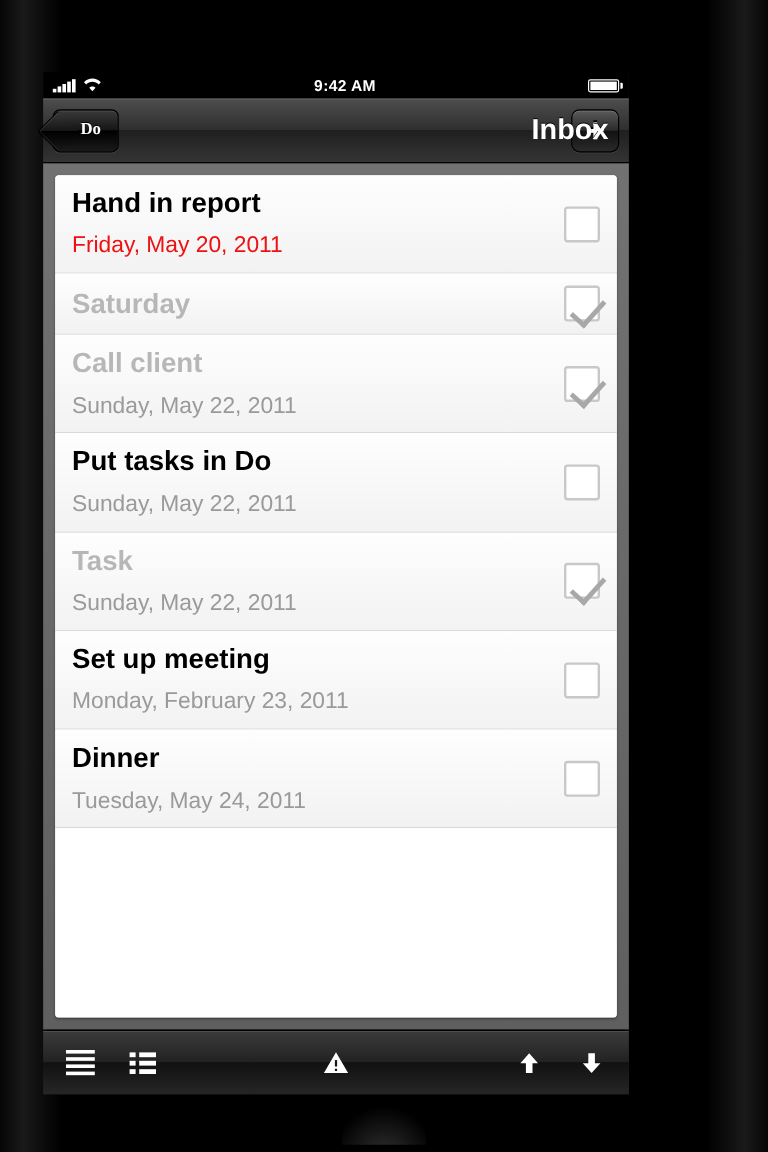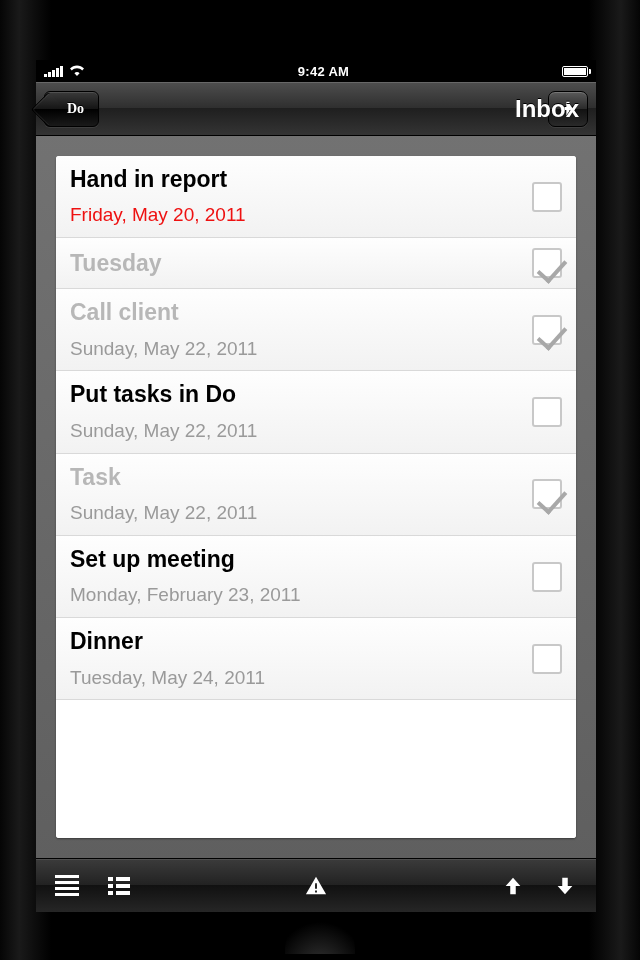--- a/index.html
+++ b/index.html
@@ -13,7 +13,7 @@
   }
   .screen {
     position: absolute;
-    left: 36px; top: 60px; width: 560px; height: 852px;
+    left: 36px; top: 60px; width: 488px; height: 852px;
     background: #000;
     display: flex; flex-direction: column;
     box-shadow: 0 0 0 3px #222 inset;

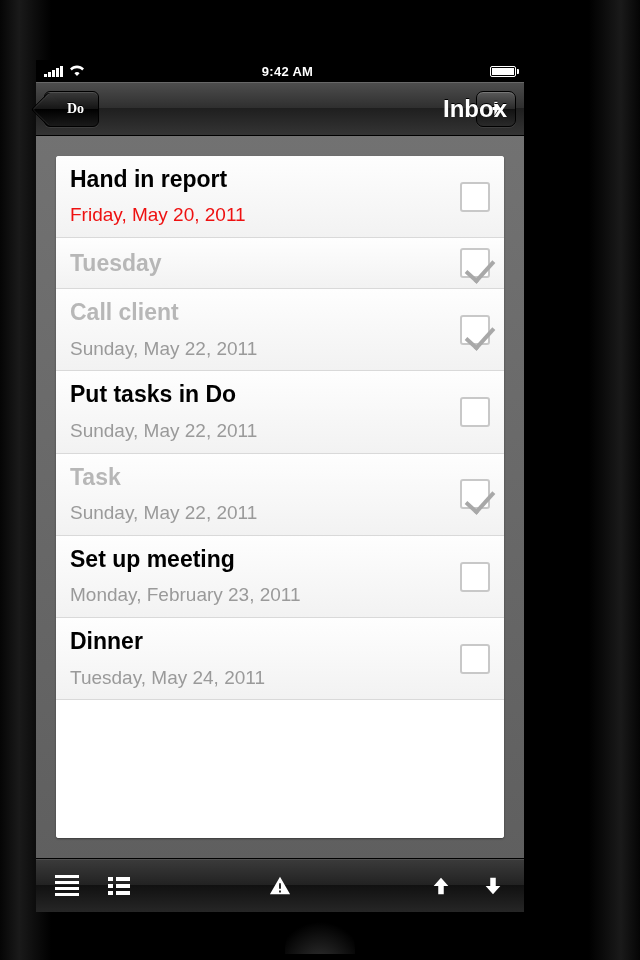--- a/index.html
+++ b/index.html
@@ -84,7 +84,7 @@
   .content-bg {
     flex:1; background: #6a6a6a;
     background-image: linear-gradient(rgba(255,255,255,.05),rgba(0,0,0,.1));
-    padding: 20px; display:flex; flex-direction:column;justify-content:flex-end;
+    padding: 10px; display:flex; flex-direction:column;justify-content:flex-end;
   }
   .list {
     background:#fff; flex:1; border-radius:3px;

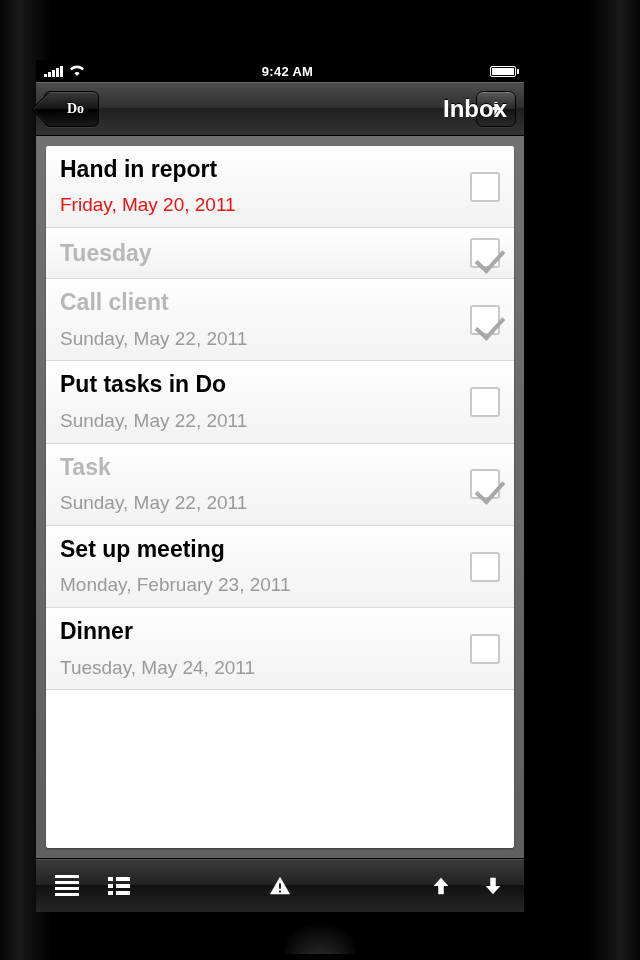--- a/index.html
+++ b/index.html
@@ -190,7 +190,7 @@
           </div>
           <div class="row done">
             <div class="txt">
-              <div class="title">Tuesday</div>
+              <div class="title">Saturday</div>
             </div>
             <div class="checkbox"></div>
           </div>

